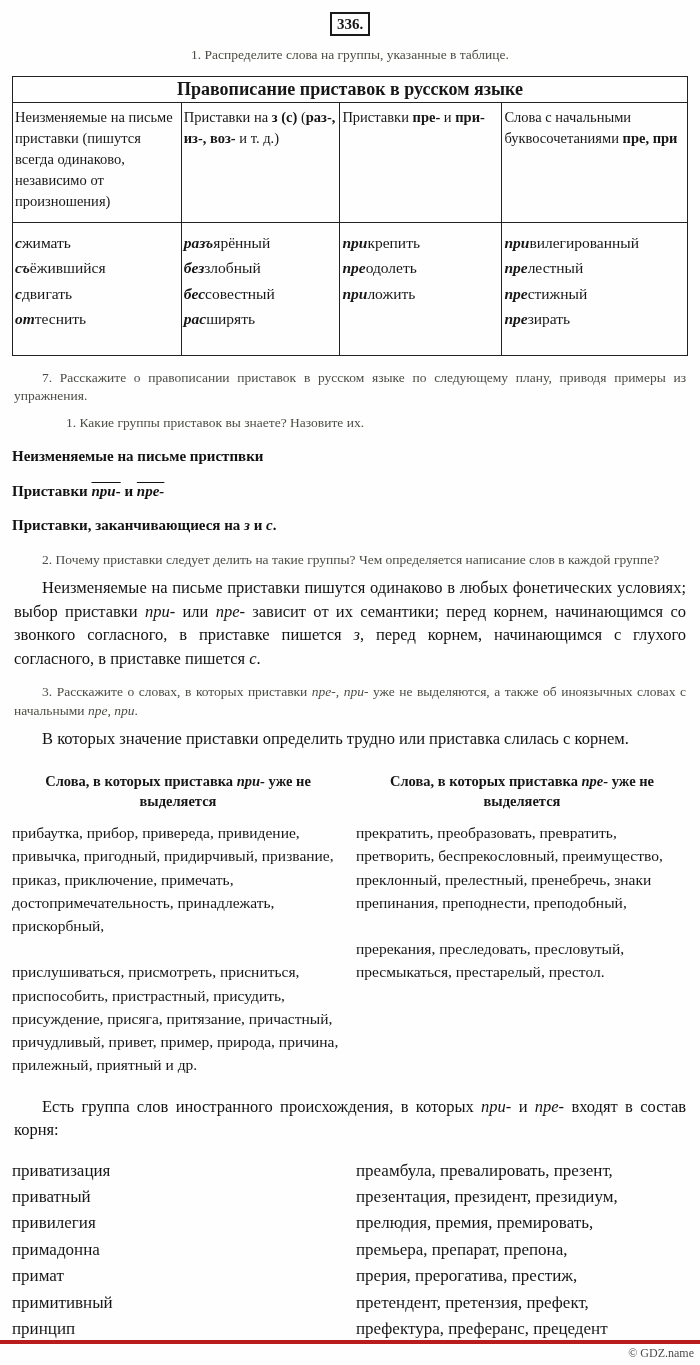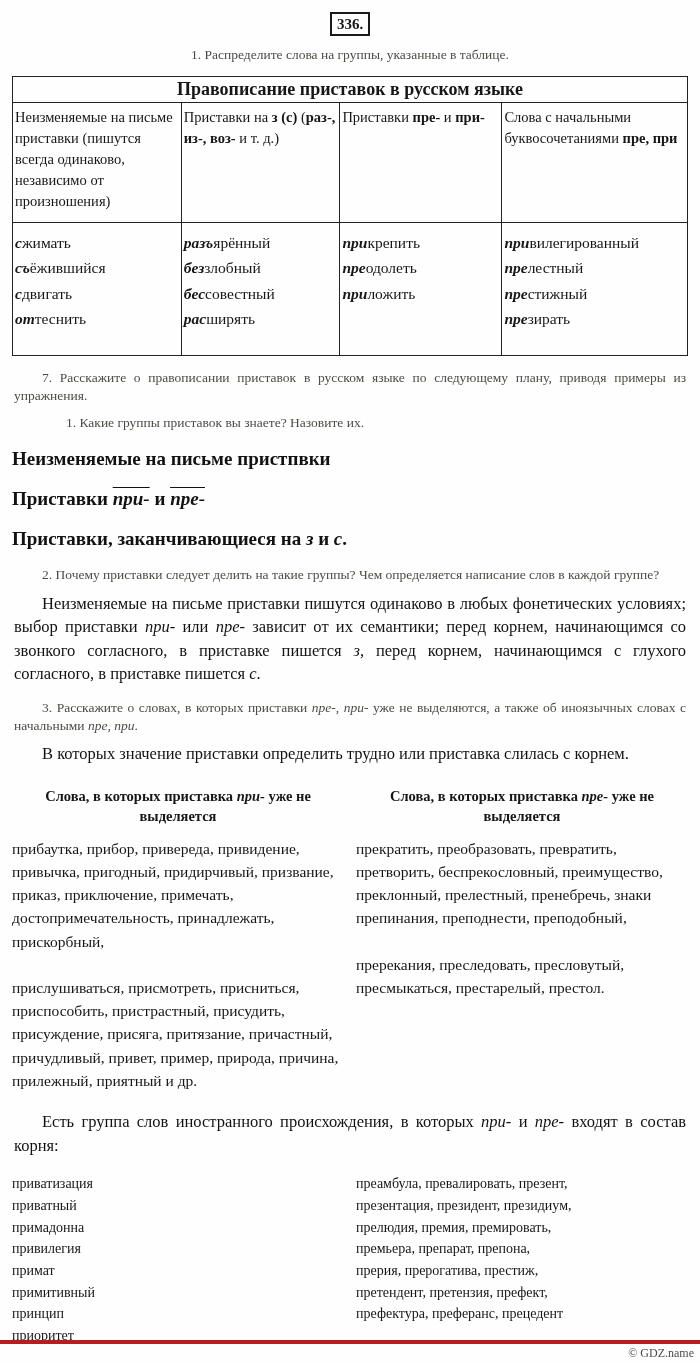--- a/index.html
+++ b/index.html
@@ -24,7 +24,7 @@
   .task.q{margin:9px 0 5px 54px;text-indent:0;}
 
   .ans{color:#121212;}
-  .ans.bold{font-weight:bold;font-size:19px;margin:15px 0;line-height:1.3;}
+  .ans.bold{font-weight:bold;font-size:15px;margin:15px 0;line-height:1.3;}
   .ml1{margin-left:104px;}
   .ml2{margin-left:46px;font-size:16.5px;}
   .ml3{margin-left:72px;font-size:16px;}

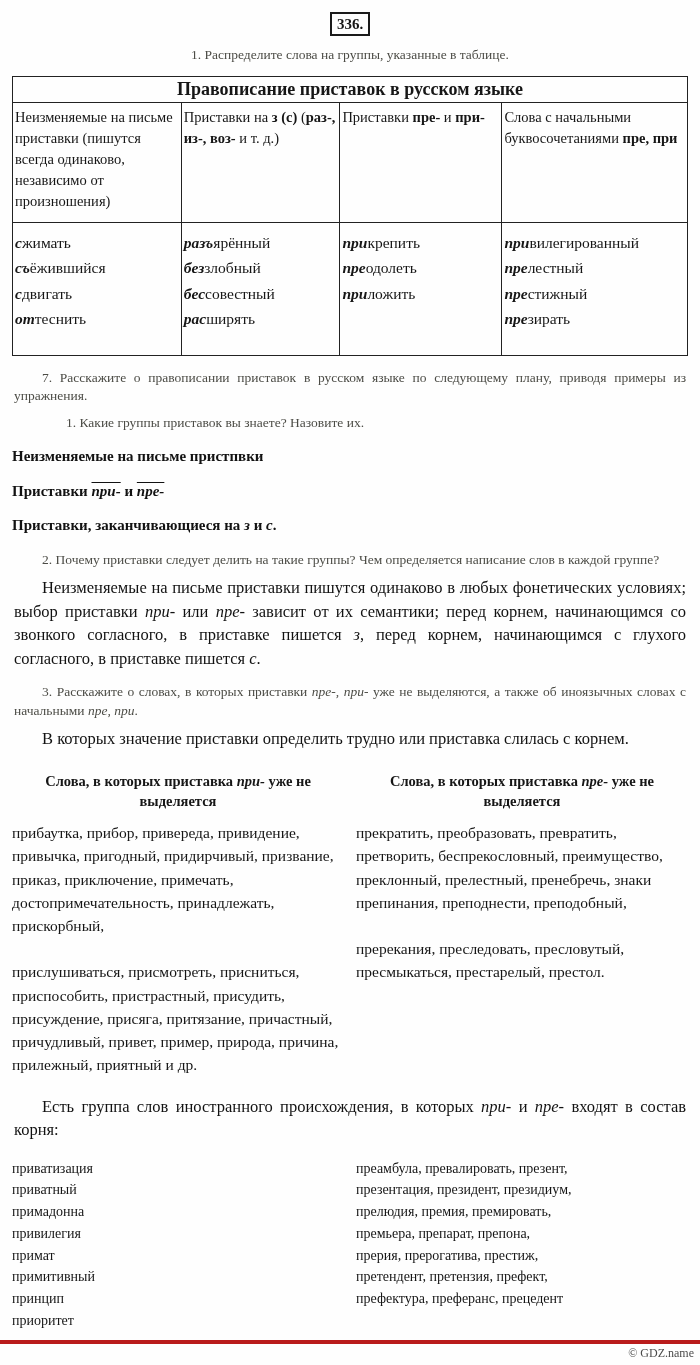--- a/index.html
+++ b/index.html
@@ -38,7 +38,7 @@
   .gap{margin-top:23px;}
 
   .foreign{margin-top:16px;}
-  .f-item{font-size:14px;line-height:1.55;}
+  .f-item{font-size:17px;line-height:1.55;}
 
   .footer{
     position:absolute;left:0;right:0;bottom:0;

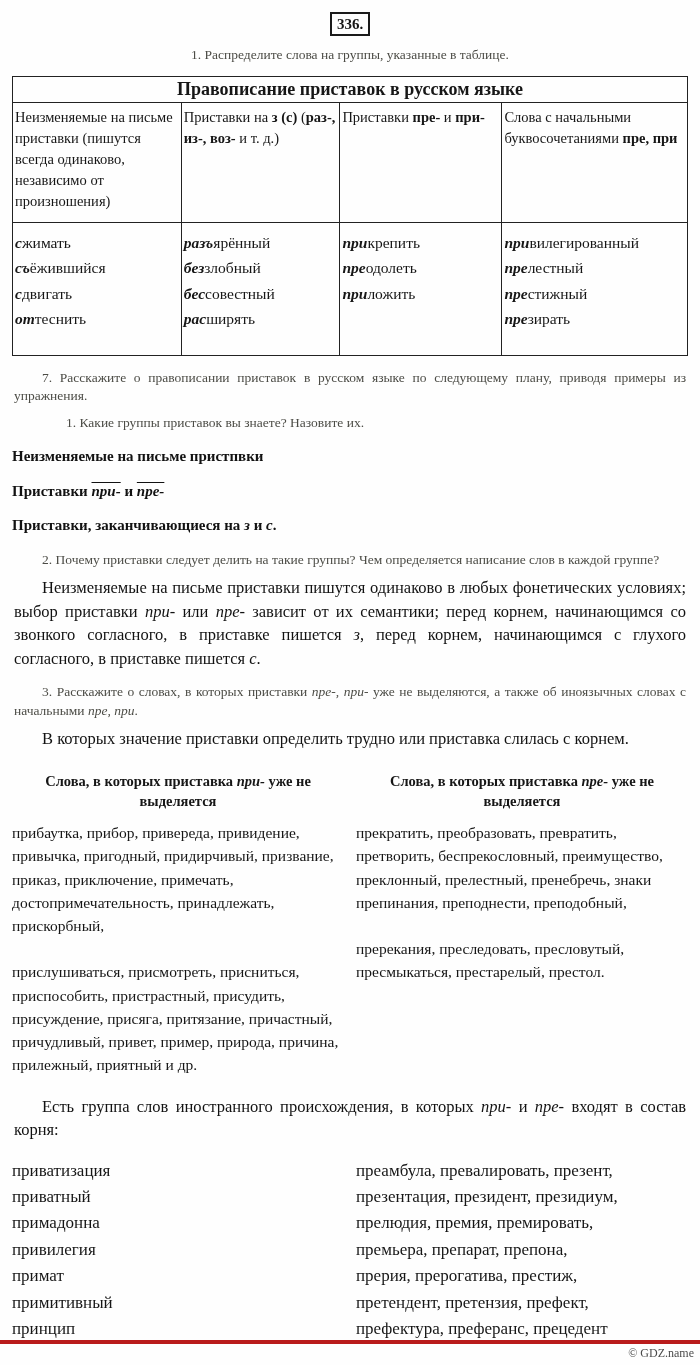--- a/index.html
+++ b/index.html
@@ -117,8 +117,8 @@
     <div class="col">
       <div class="f-item">приватизация</div>
       <div class="f-item">приватный</div>
+      <div class="f-item">привилегия</div>
       <div class="f-item">примадонна</div>
-      <div class="f-item">привилегия</div>
       <div class="f-item">примат</div>
       <div class="f-item">примитивный</div>
       <div class="f-item">принцип</div>

